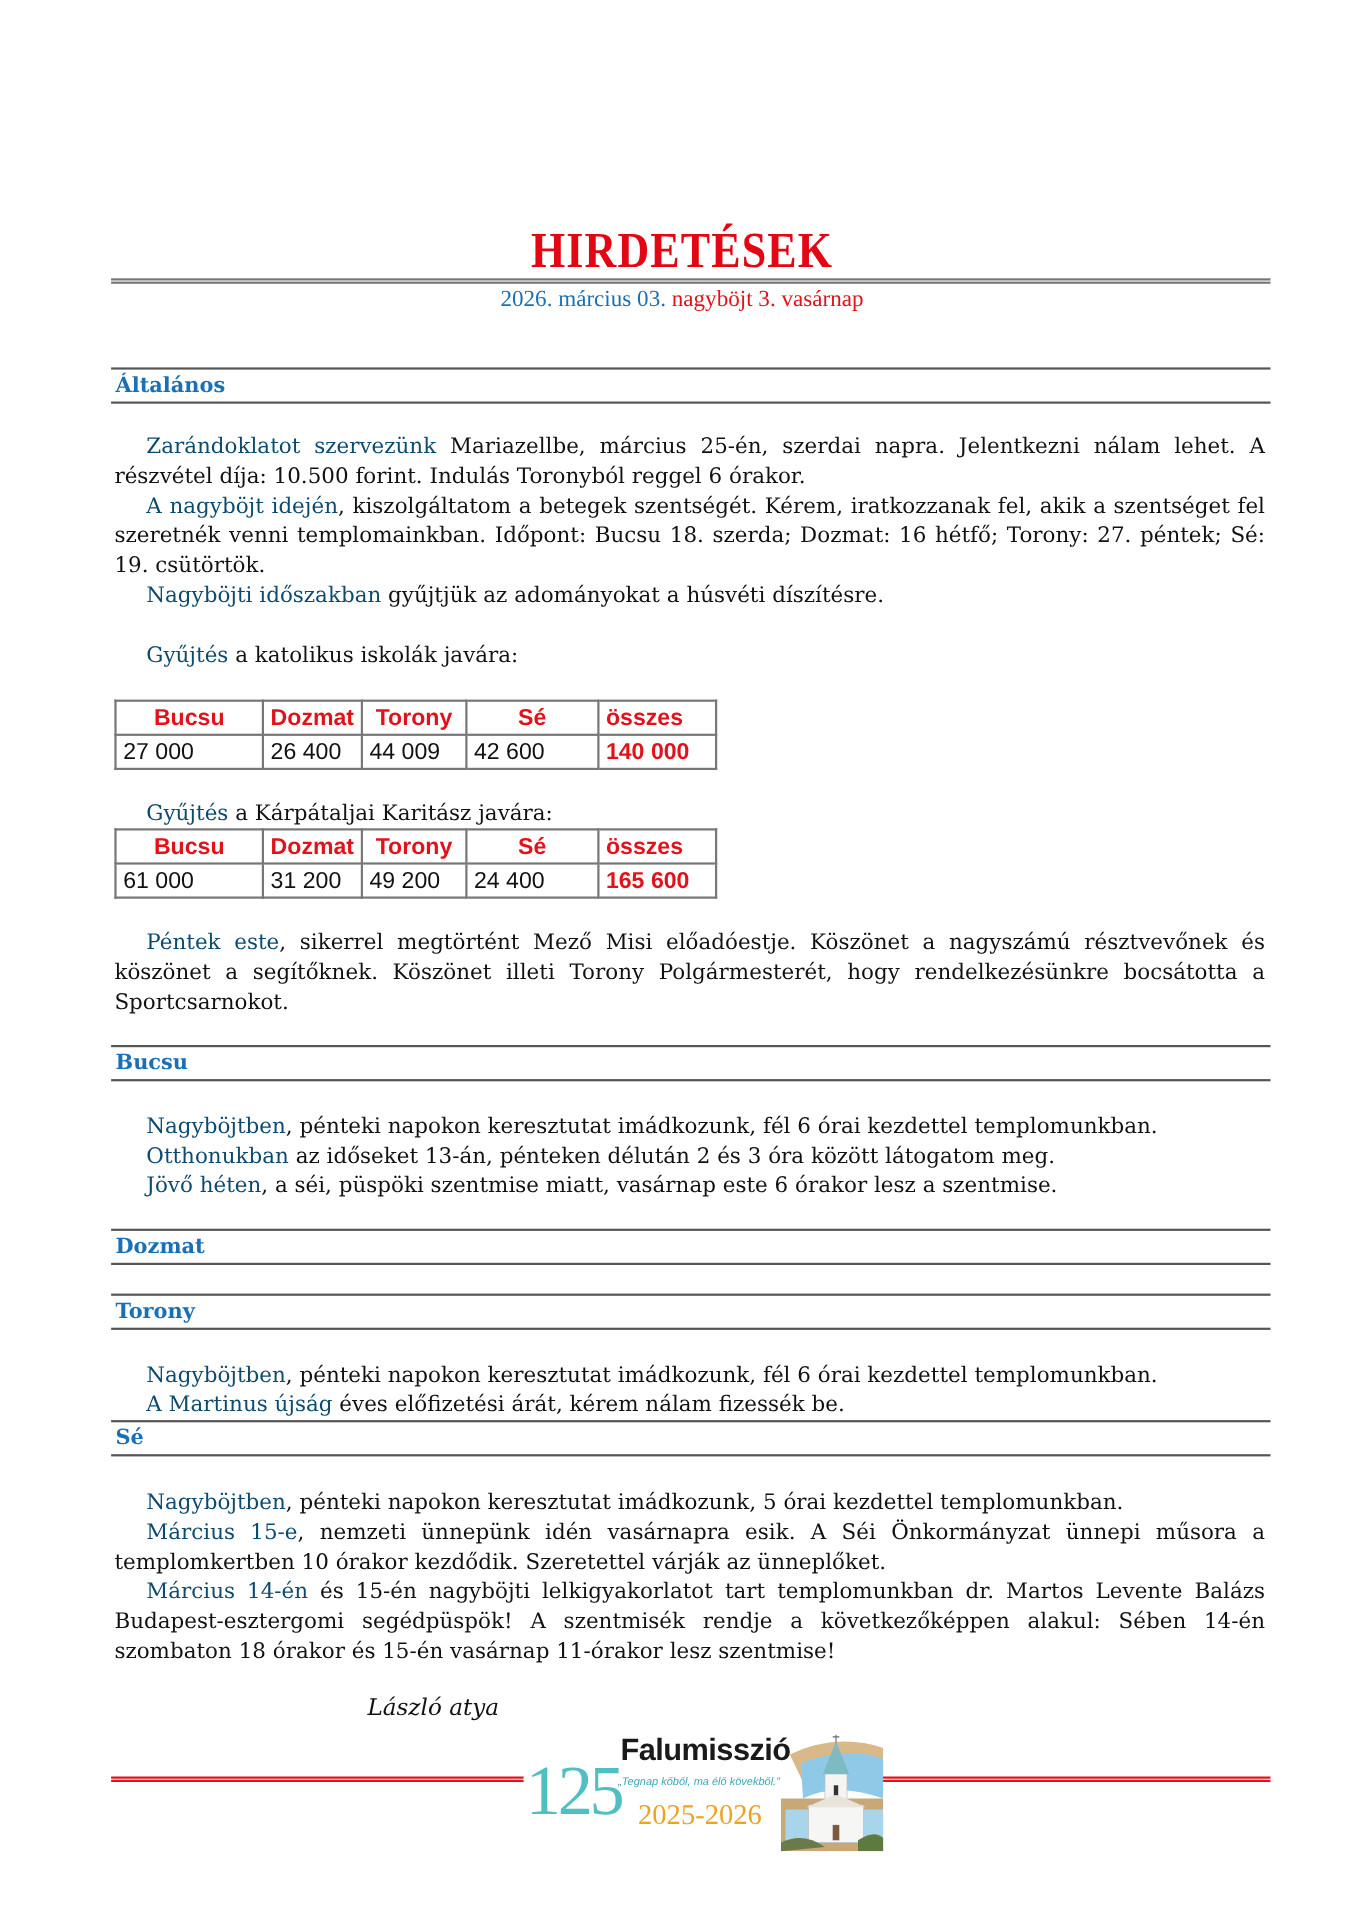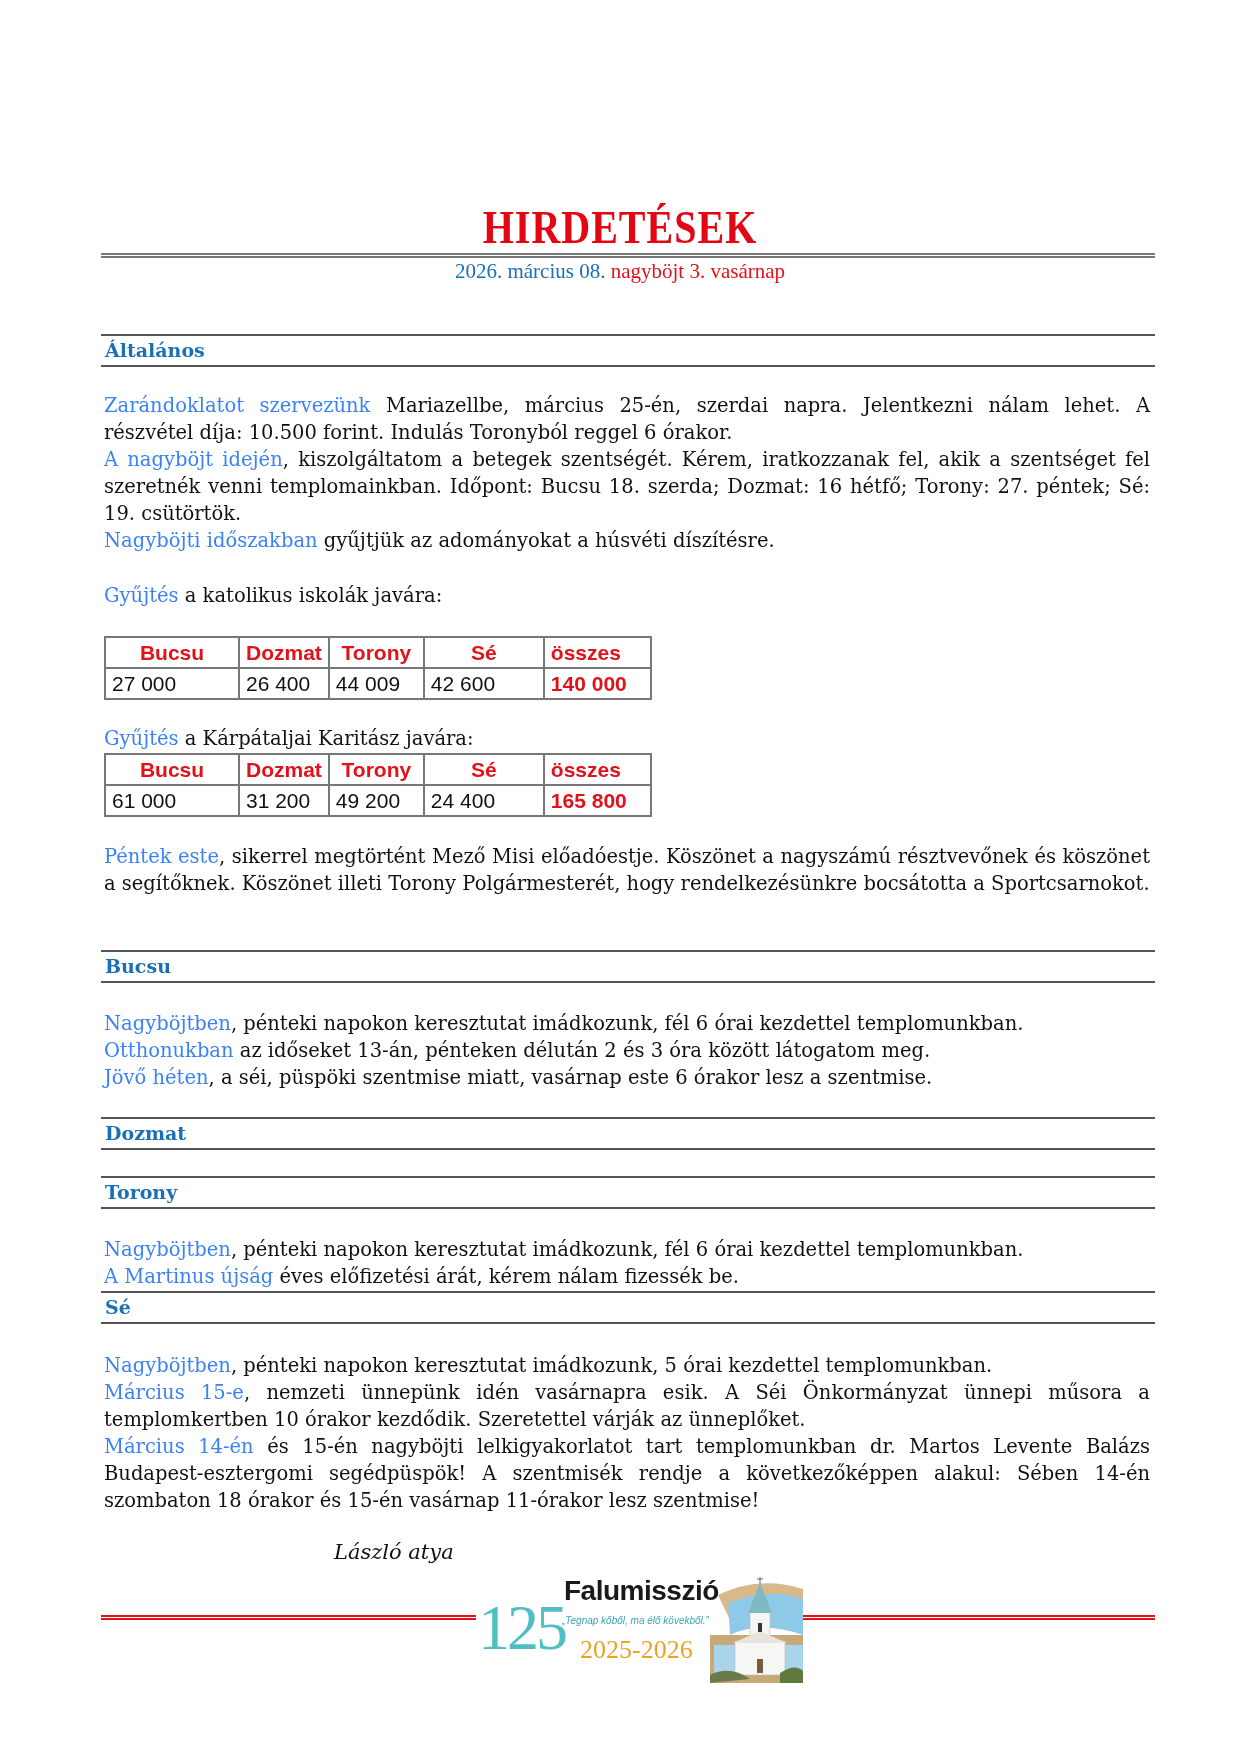--- a/index.html
+++ b/index.html
@@ -51,7 +51,7 @@
   <div class="title">HIRDETÉSEK</div>
   <div class="double-rule"></div>
   <div class="date-line">
-    <span class="blue">2026. március 08.</span>
+    <span class="blue">2026. március 03.</span>
     <span class="red">nagyböjt 3. vasárnap</span>
   </div>
 

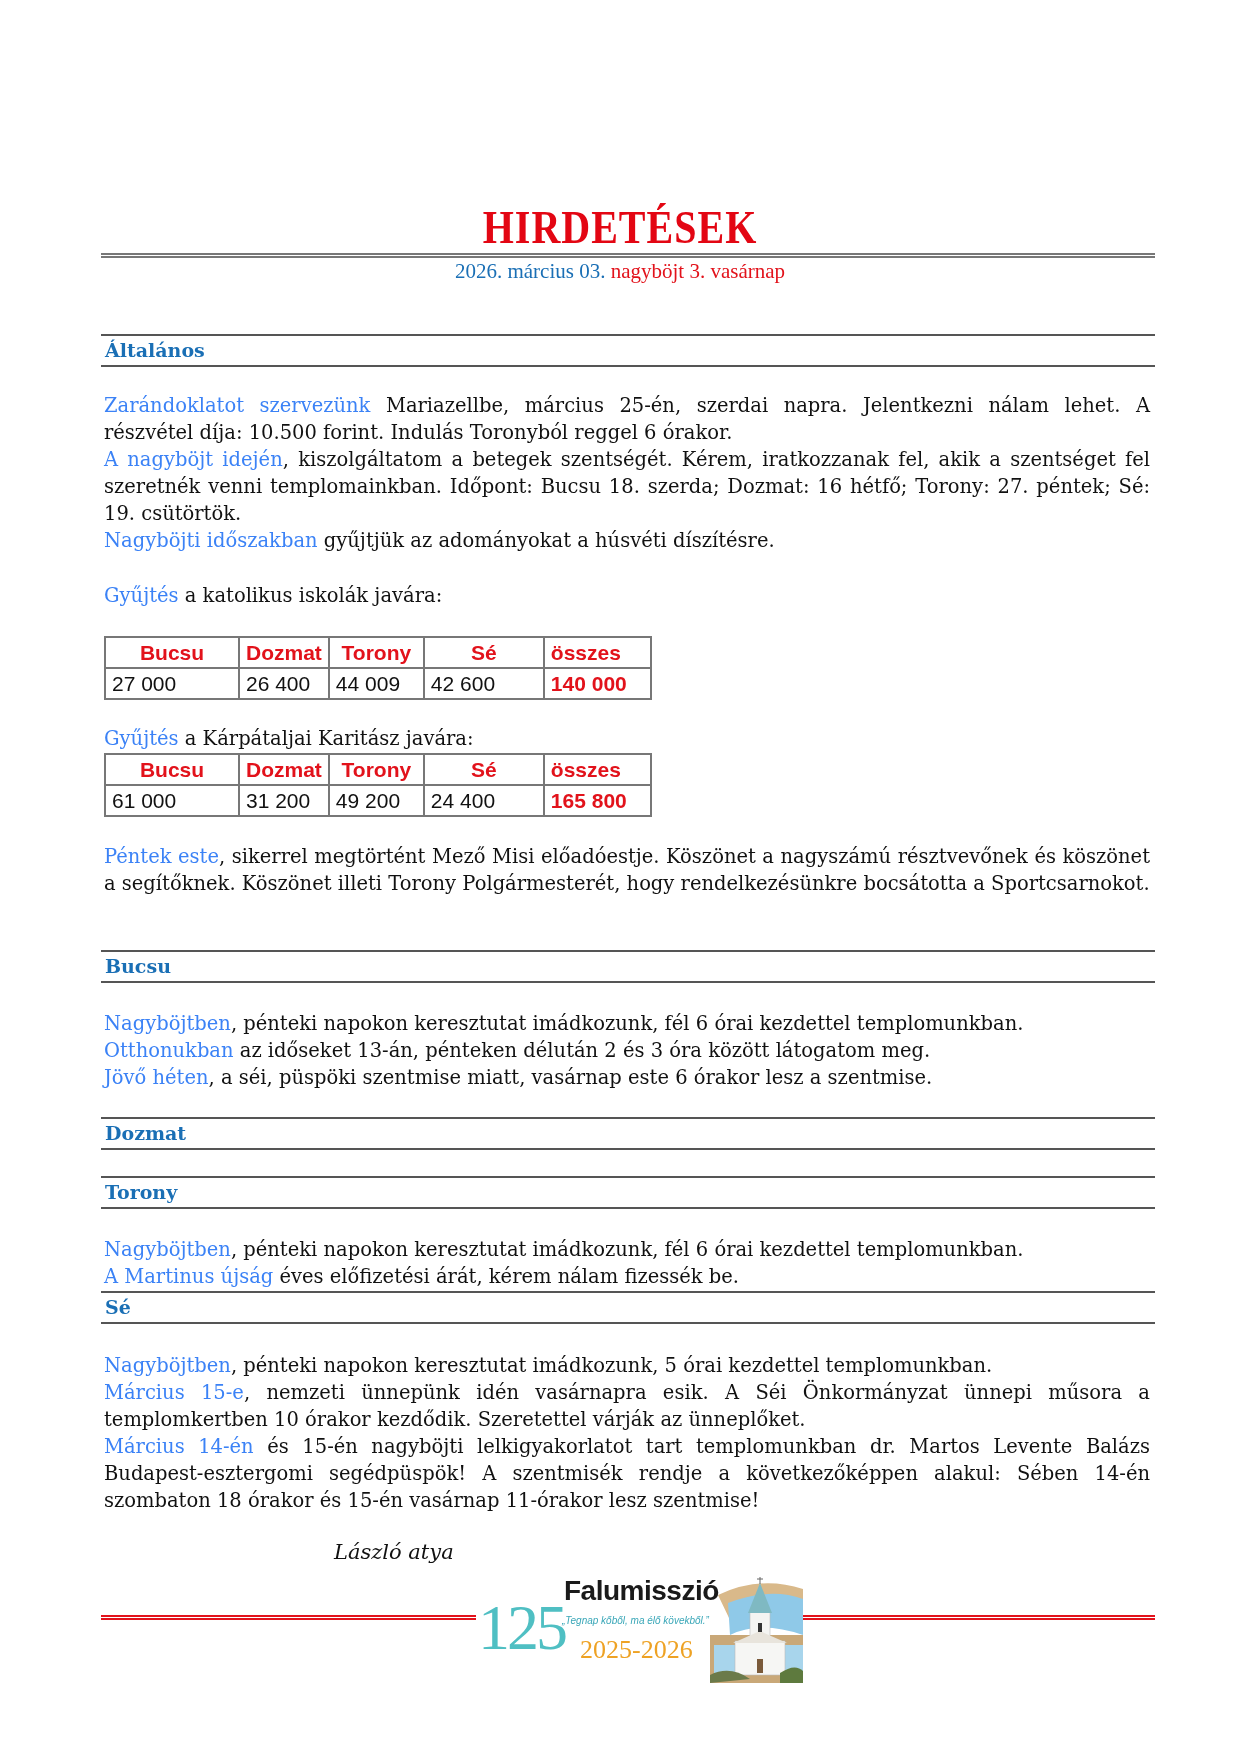--- a/index.html
+++ b/index.html
@@ -22,7 +22,7 @@
   .para { position: absolute; left: 104px; width: 1046px; font-size: 19.5px; line-height: 27px;
           text-align: justify; }
   .para p { margin: 0; }
-  .red-lead { color: #3b82f6; }
+  .red-lead { color: #0c4a6e; margin-left: 29px; }
   table.don { position: absolute; left: 104px; border-collapse: collapse;
               font-family: "Liberation Sans", sans-serif; }
   table.don td, table.don th { border: 2px solid #777; padding: 0 6px; height: 29px; font-size: 21px; }

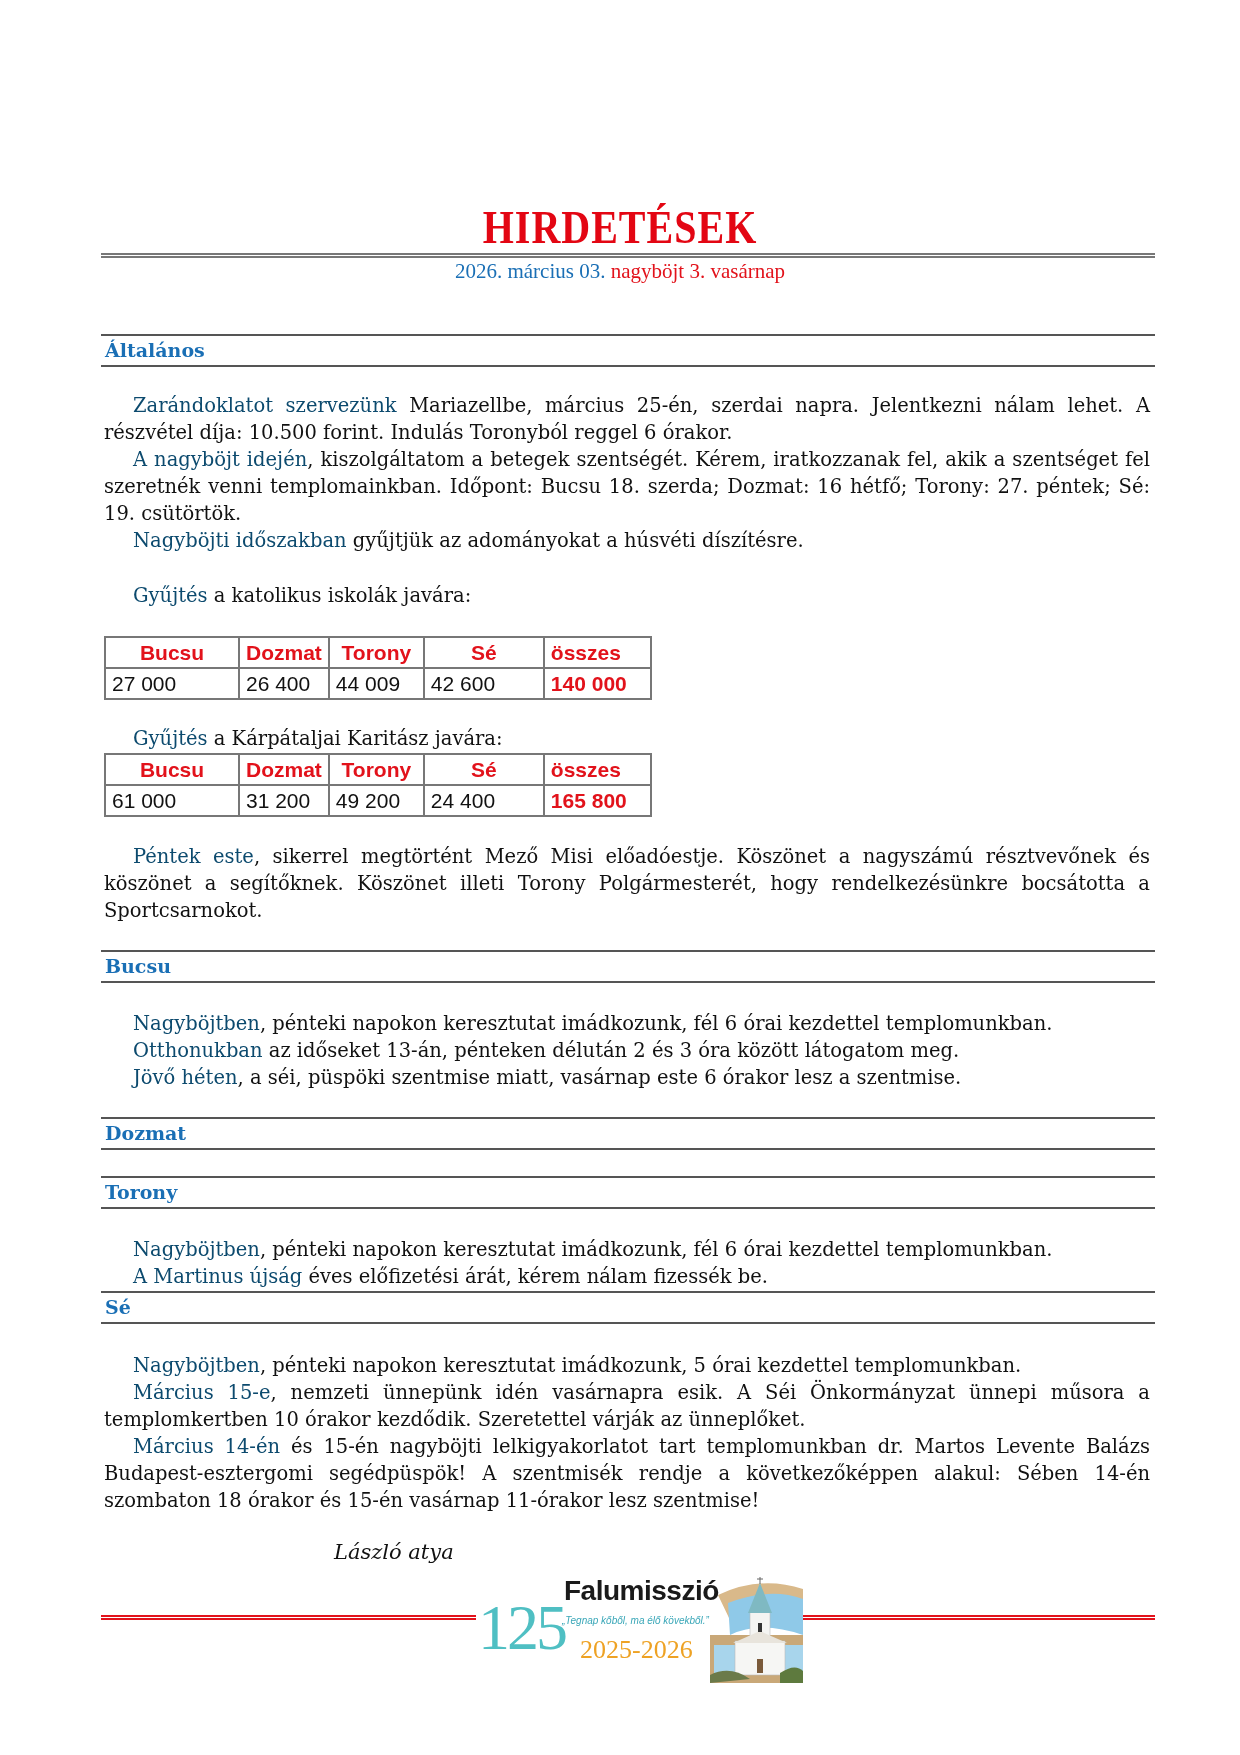--- a/index.html
+++ b/index.html
@@ -105,7 +105,7 @@
       <td>31 200</td>
       <td>49 200</td>
       <td>24 400</td>
-      <td class="total">165 800</td>
+      <td class="total">165 600</td>
     </tr>
   </tbody>
     </table>

